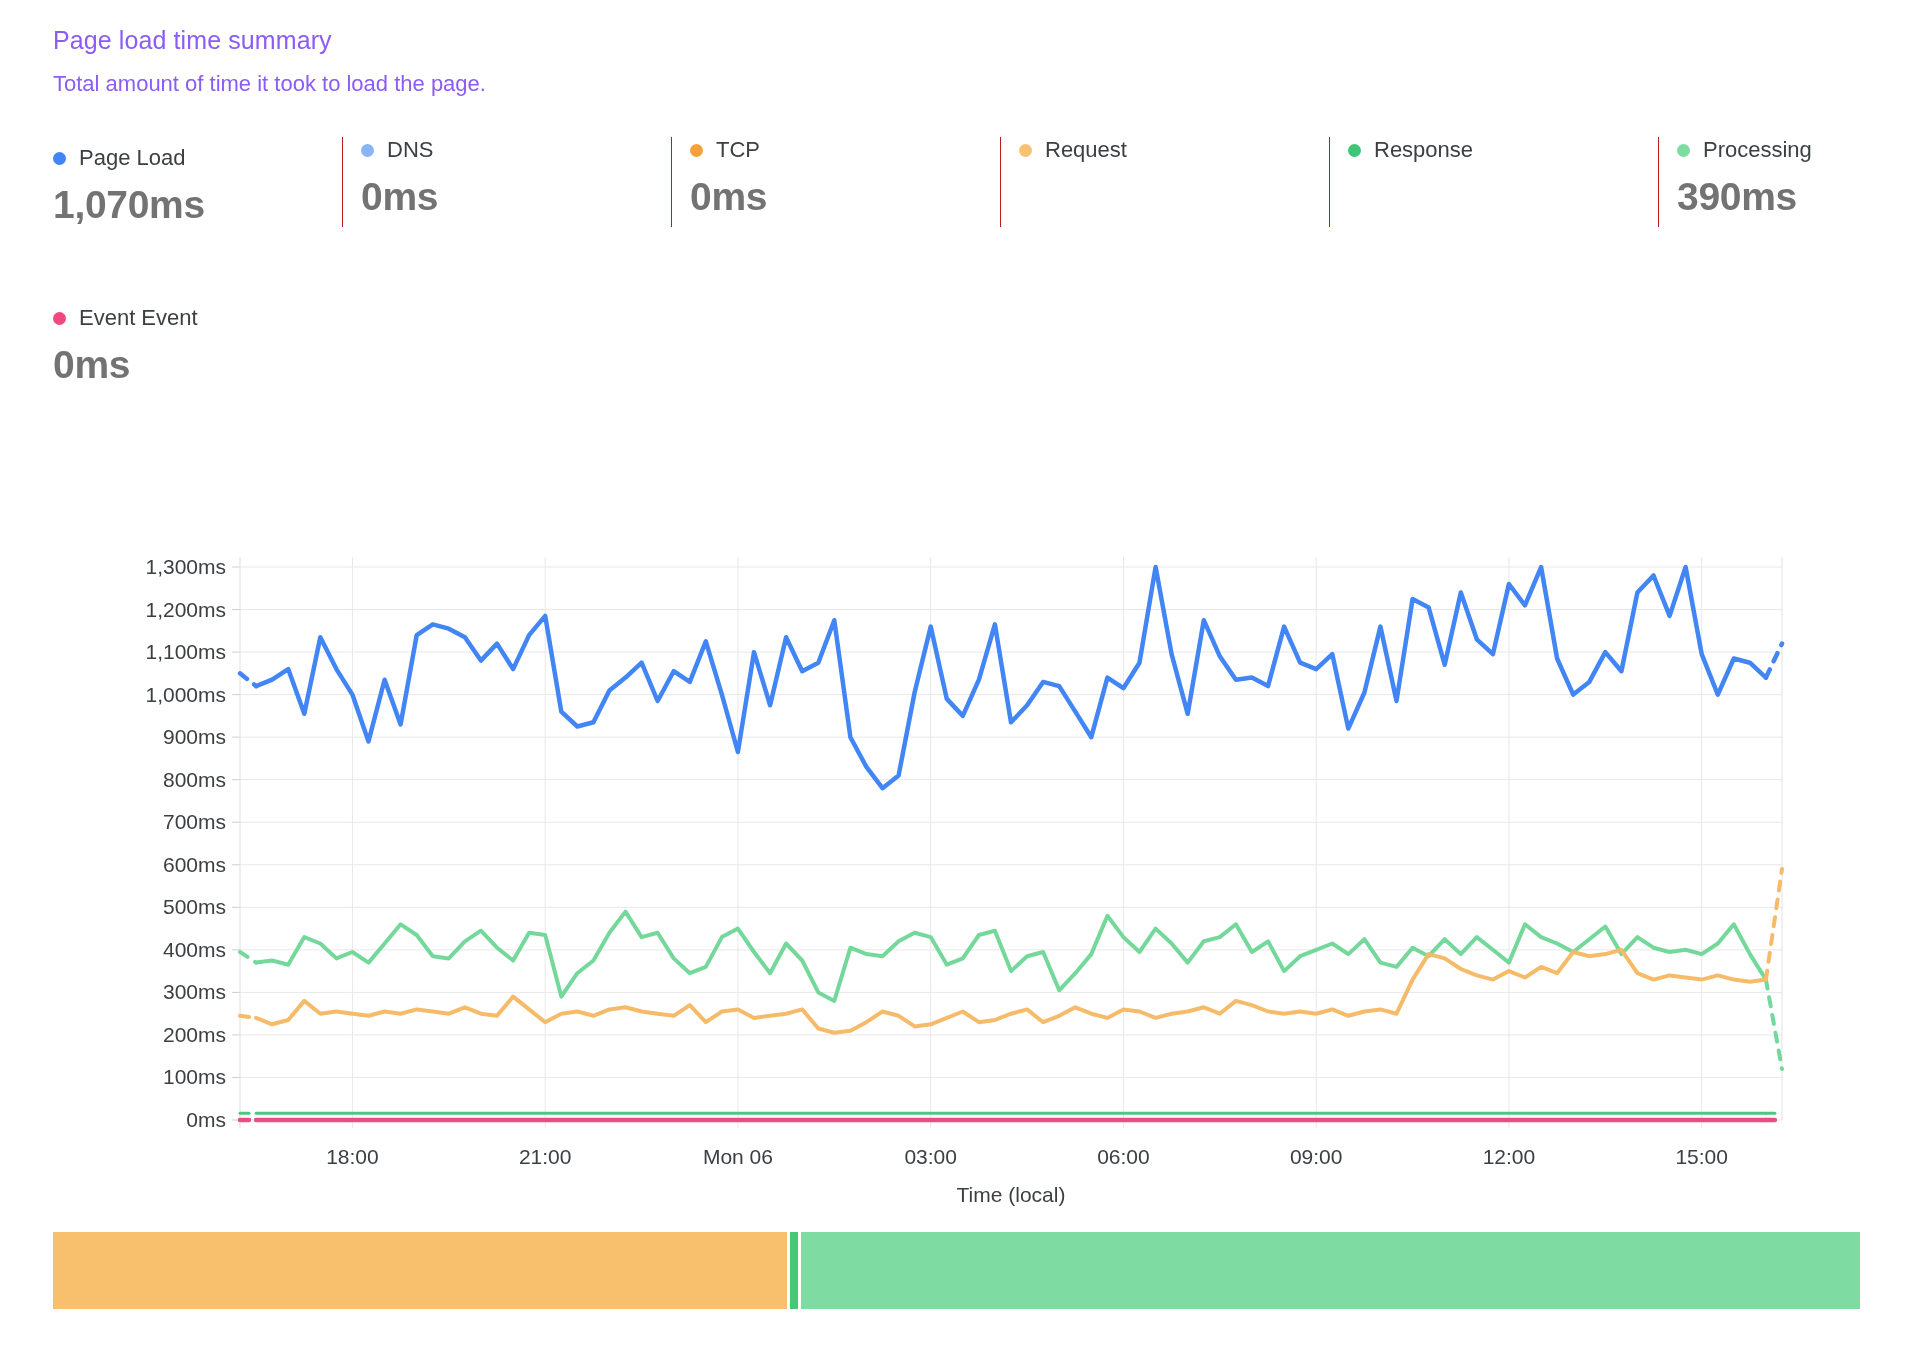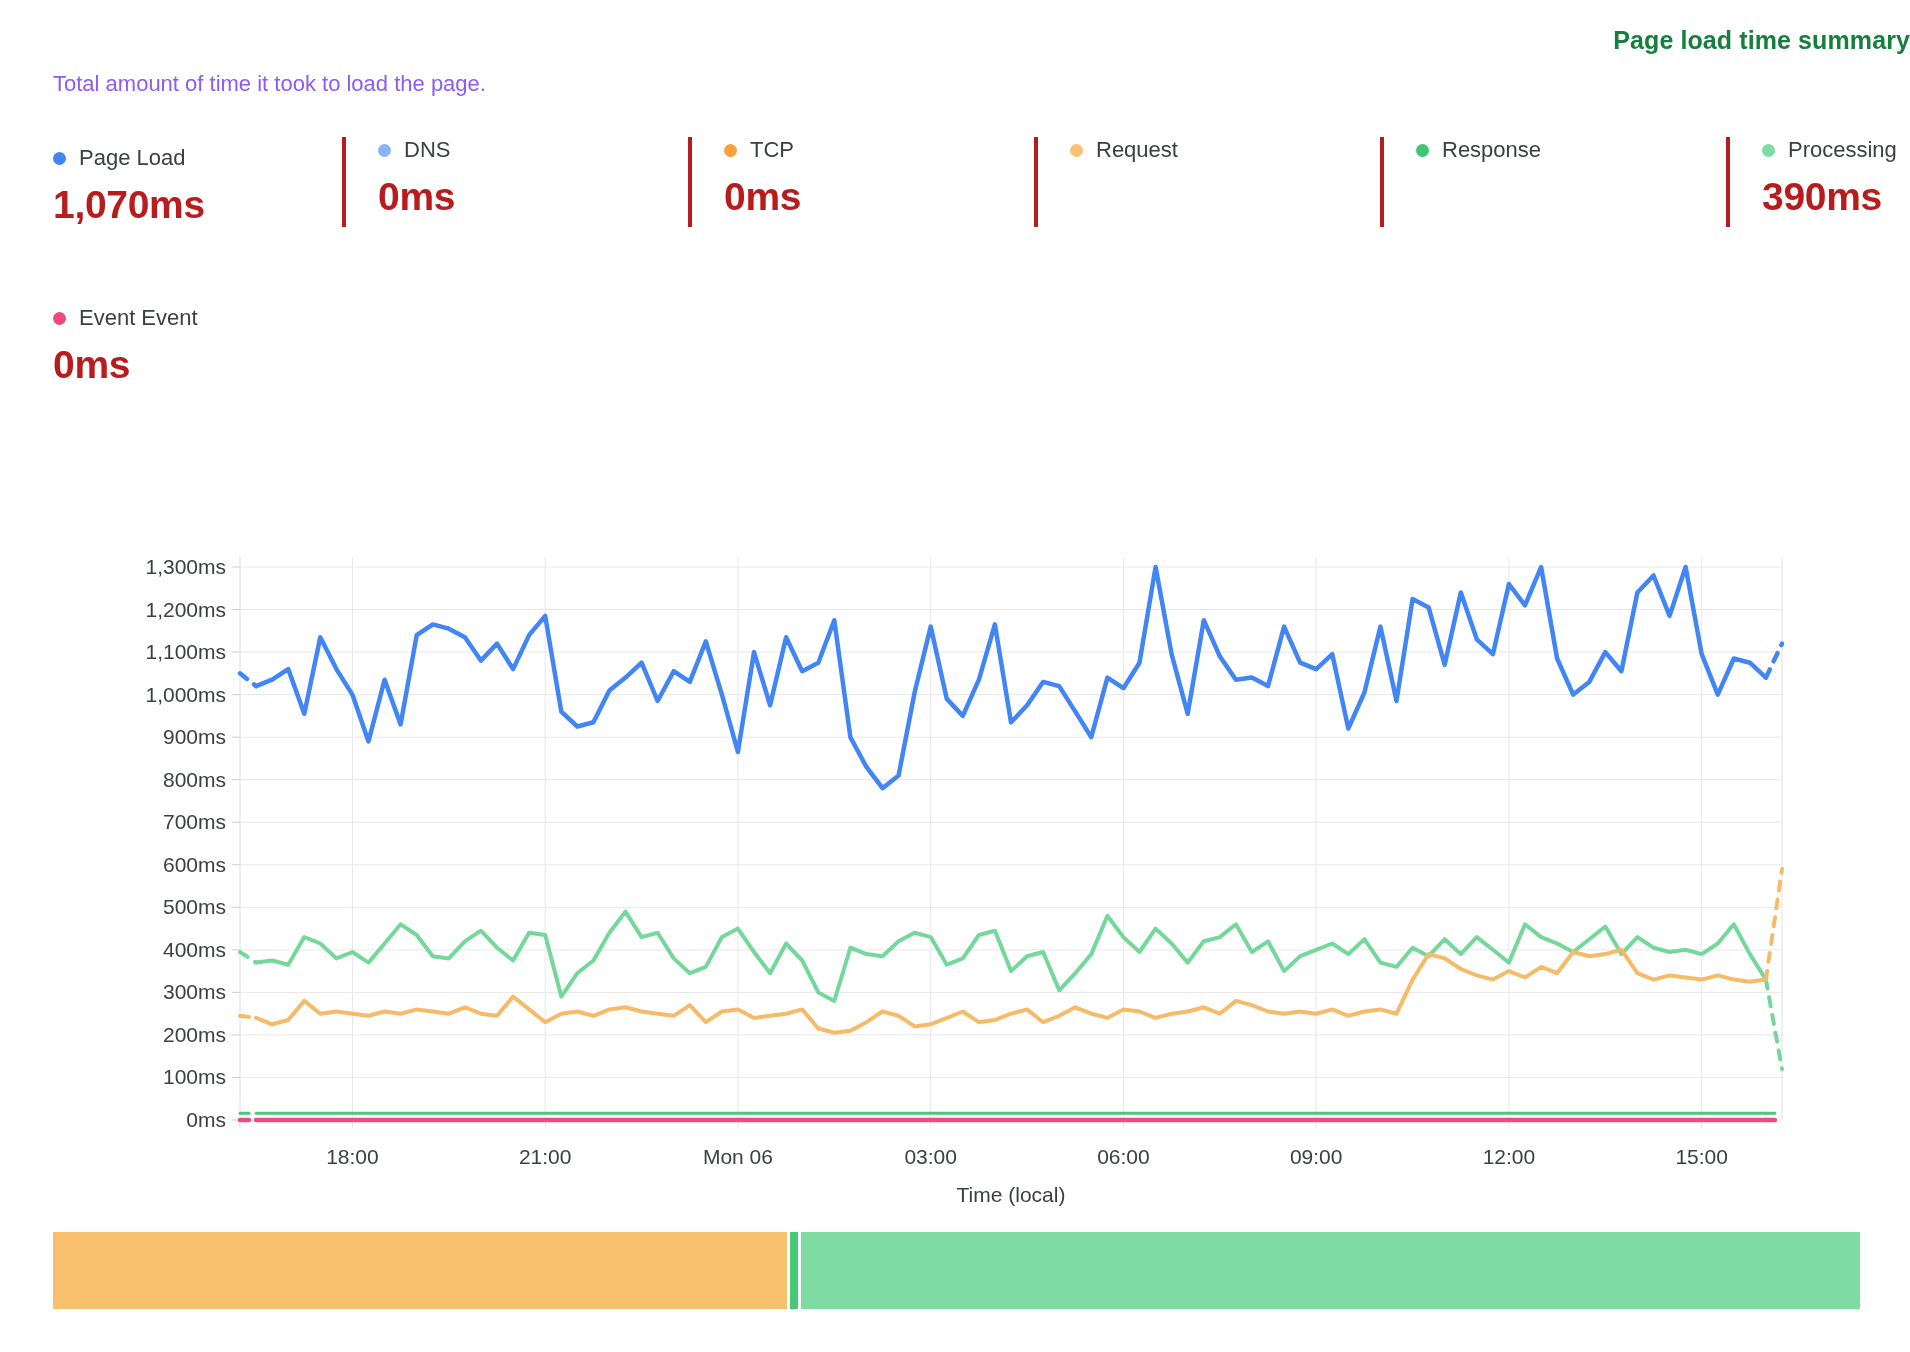--- a/index.html
+++ b/index.html
@@ -5,7 +5,7 @@
   html,body{margin:0;padding:0;background:#ffffff;}
   body{width:1910px;height:1352px;overflow:hidden;font-family:"Liberation Sans",sans-serif;color:#202124;}
   .header{margin:26px 0 0 53px;}
-  .title{font-size:25px;font-weight:700;color:#15803d;letter-spacing:.1px;text-align:right;}
+  .title{font-size:25px;font-weight:400;color:#8b5cf6;letter-spacing:.1px;}
   .subtitle{margin-top:16px;font-size:22px;font-weight:400;color:#8b5cf6;}
   .metrics{display:flex;margin:40px 0 0 53px;align-items:stretch;}
   .metric{flex:0 0 310px;padding-left:32px;border-left:4px solid #b91c1c;}

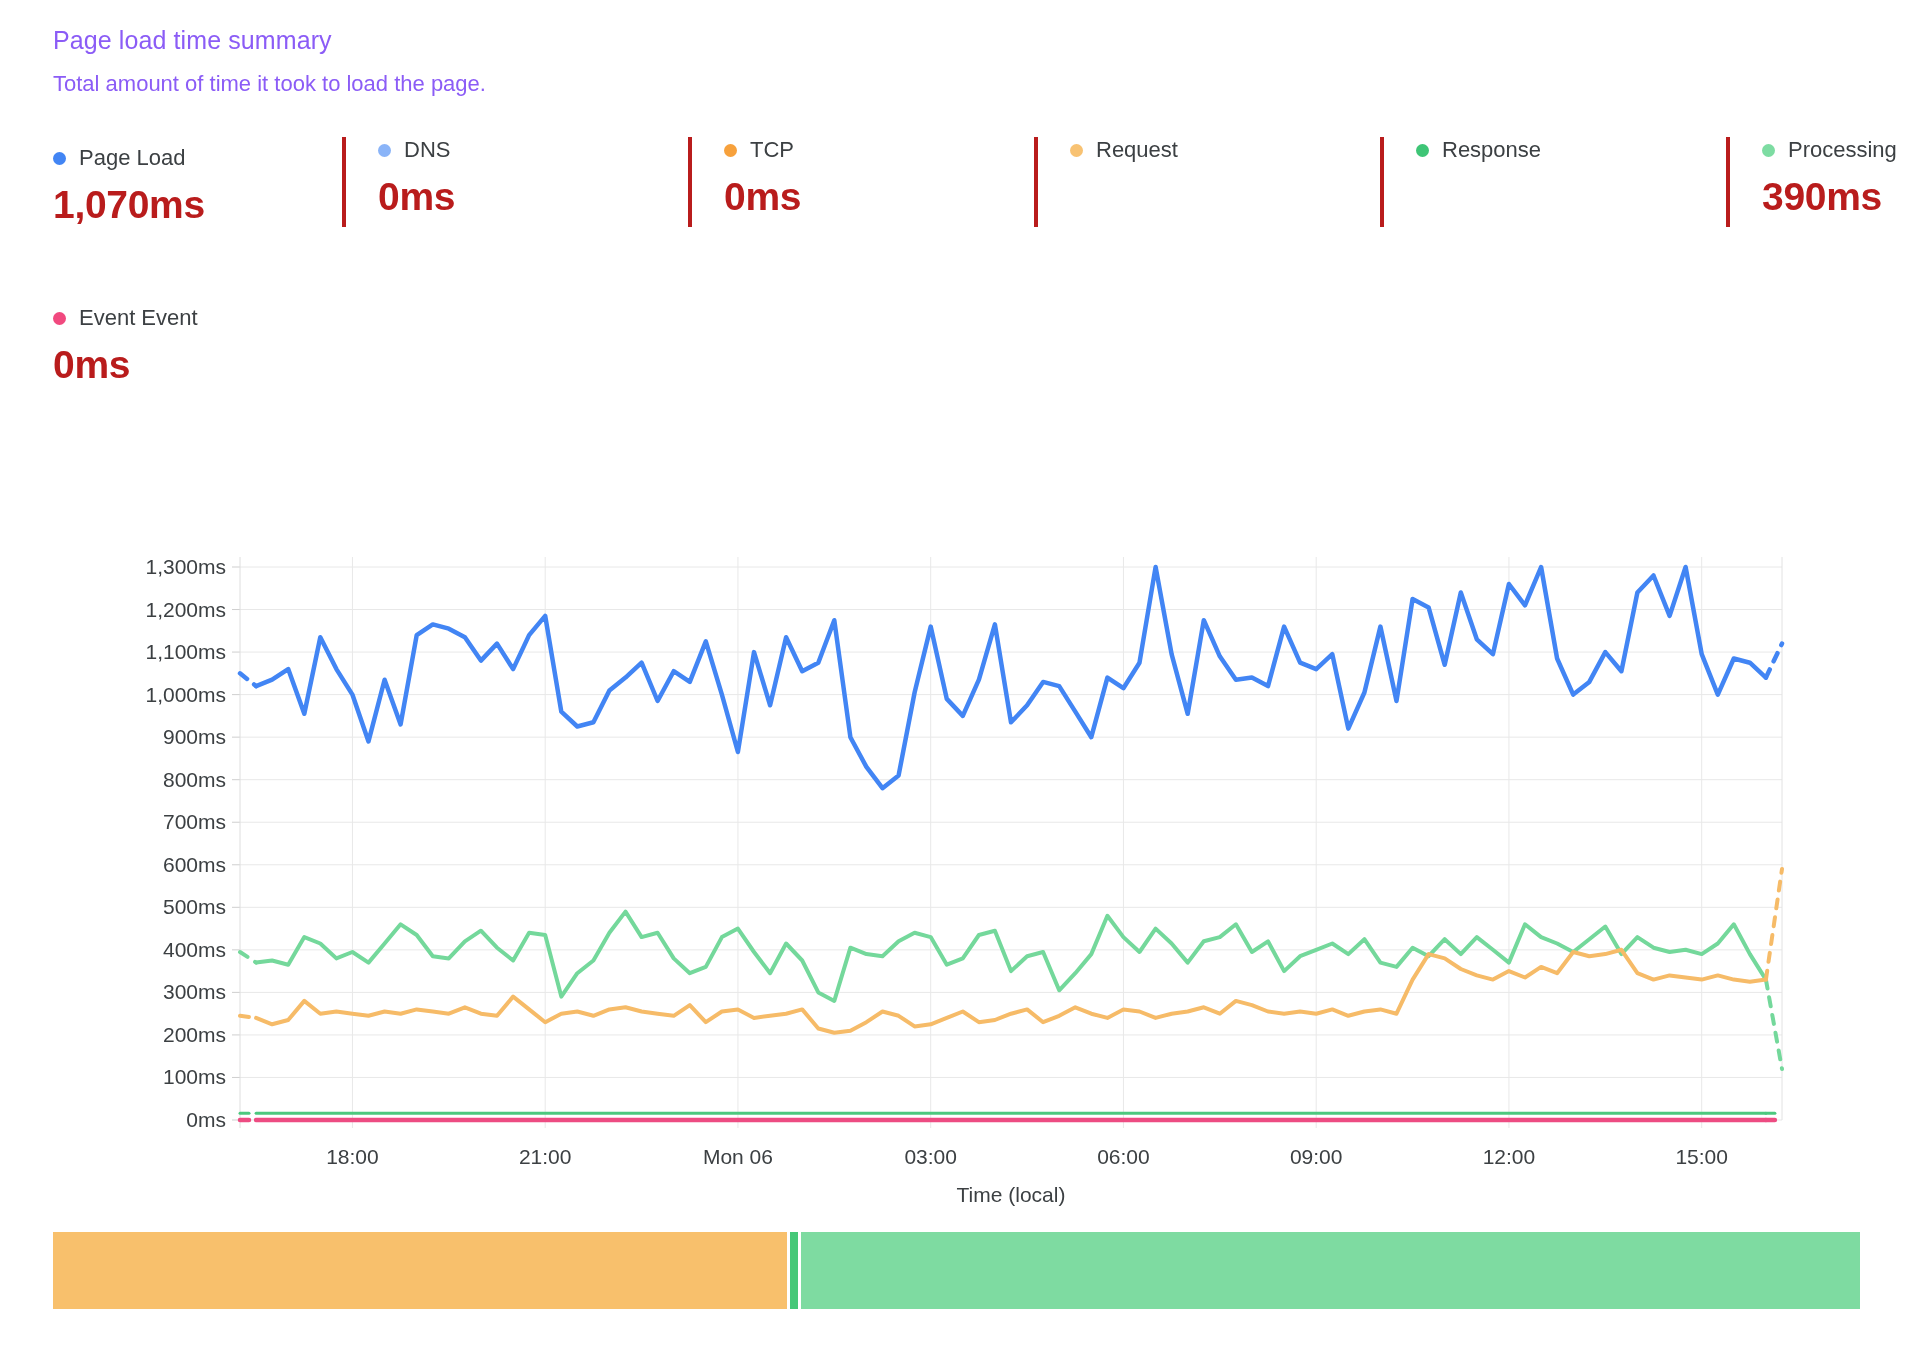--- a/index.html
+++ b/index.html
@@ -8,7 +8,7 @@
   .title{font-size:25px;font-weight:400;color:#8b5cf6;letter-spacing:.1px;}
   .subtitle{margin-top:16px;font-size:22px;font-weight:400;color:#8b5cf6;}
   .metrics{display:flex;margin:40px 0 0 53px;align-items:stretch;}
-  .metric{flex:0 0 310px;padding-left:32px;border-left:4px solid #b91c1c;}
+  .metric{flex:0 0 310px;padding-left:18px;border-left:1px solid #b91c1c;}
   .metric:first-child{flex-basis:289px;padding-left:0;border-left:none;margin-top:8px;}
   .metrics2{display:flex;margin:70px 0 0 53px;}
   .metric-head{display:flex;align-items:center;}

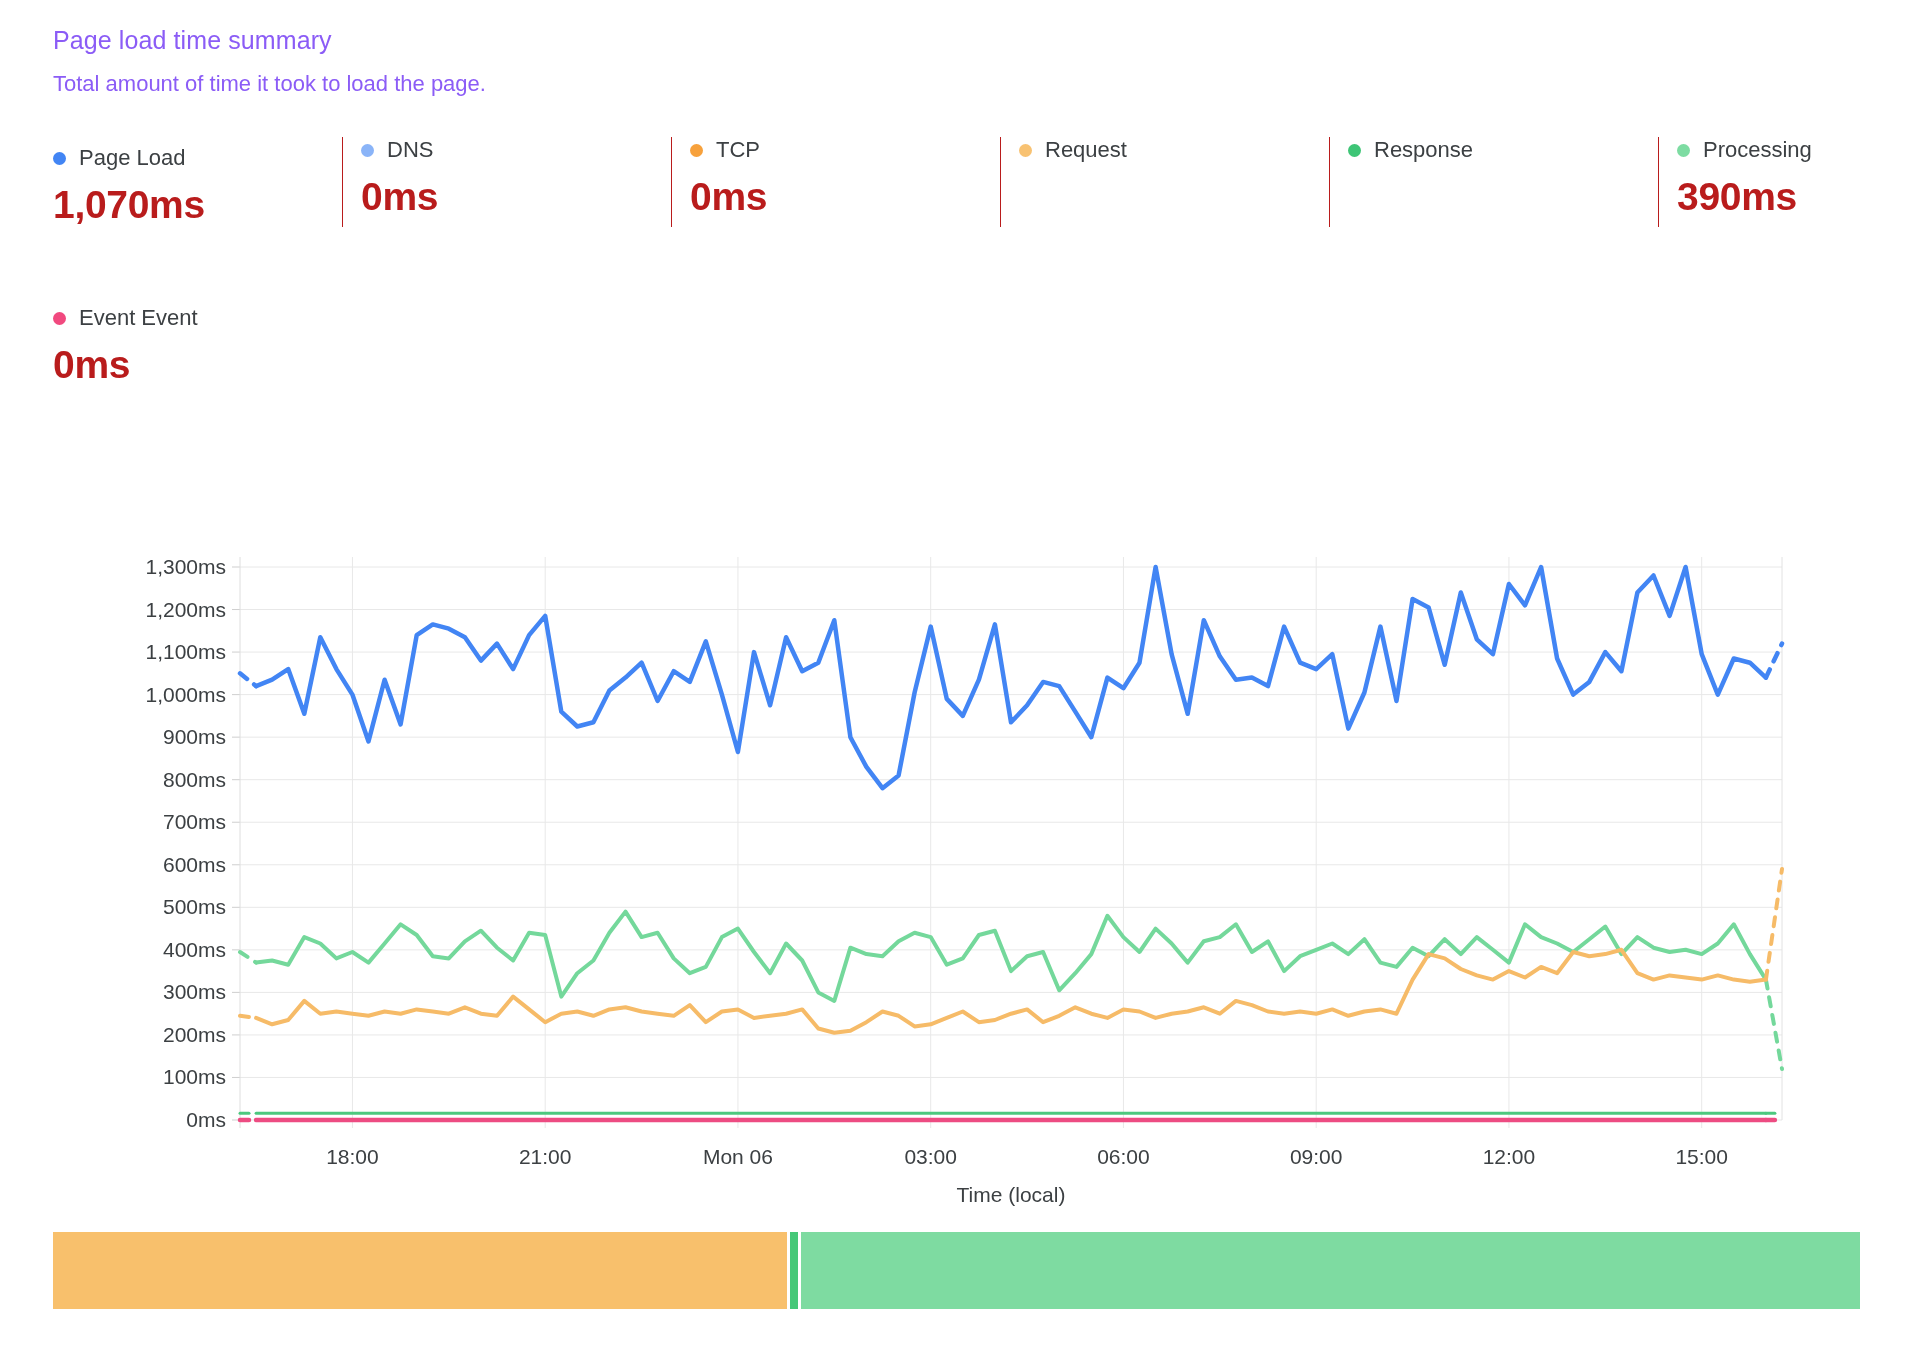--- a/index.html
+++ b/index.html
@@ -14,7 +14,7 @@
   .metric-head{display:flex;align-items:center;}
   .dot{width:13px;height:13px;border-radius:50%;margin-right:13px;flex:0 0 13px;}
   .metric-label{font-size:22px;color:#3c4043;}
-  .metric-value{margin-top:12px;font-size:39px;font-weight:700;color:#b91c1c;letter-spacing:-.3px;}
+  .metric-value{margin-top:12px;font-size:39px;font-weight:700;color:#737373;letter-spacing:-.3px;}
   .chart-wrap{margin:150px 0 0 25px;}
   .statusbar{display:flex;height:77px;margin:19px 44px 0 53px;}
   .statusbar .seg{height:100%;}

